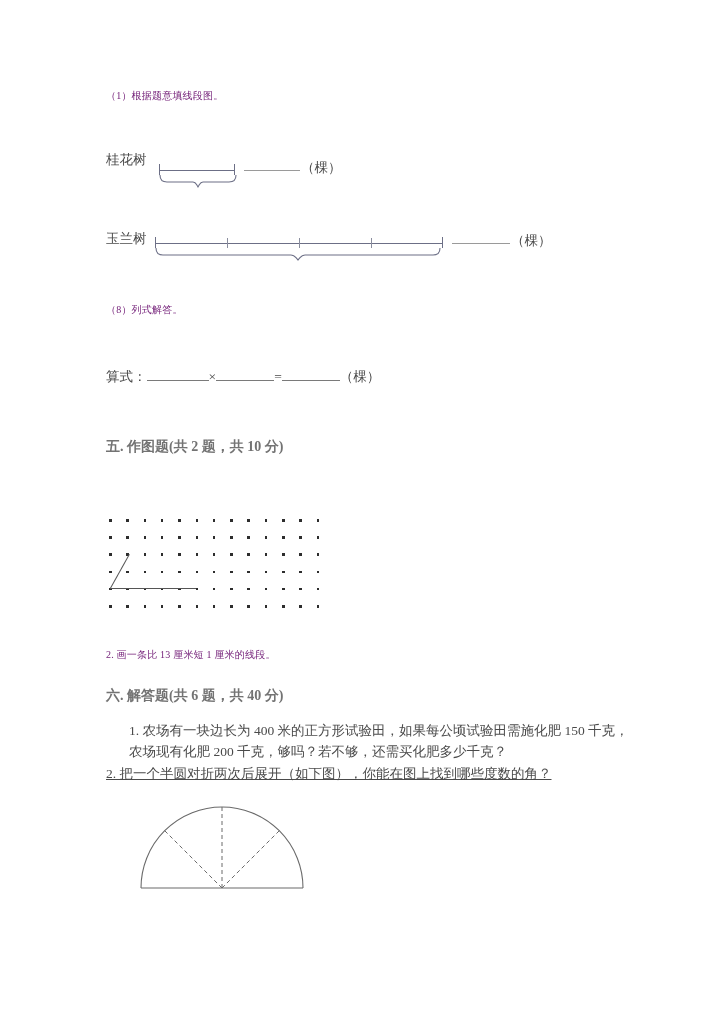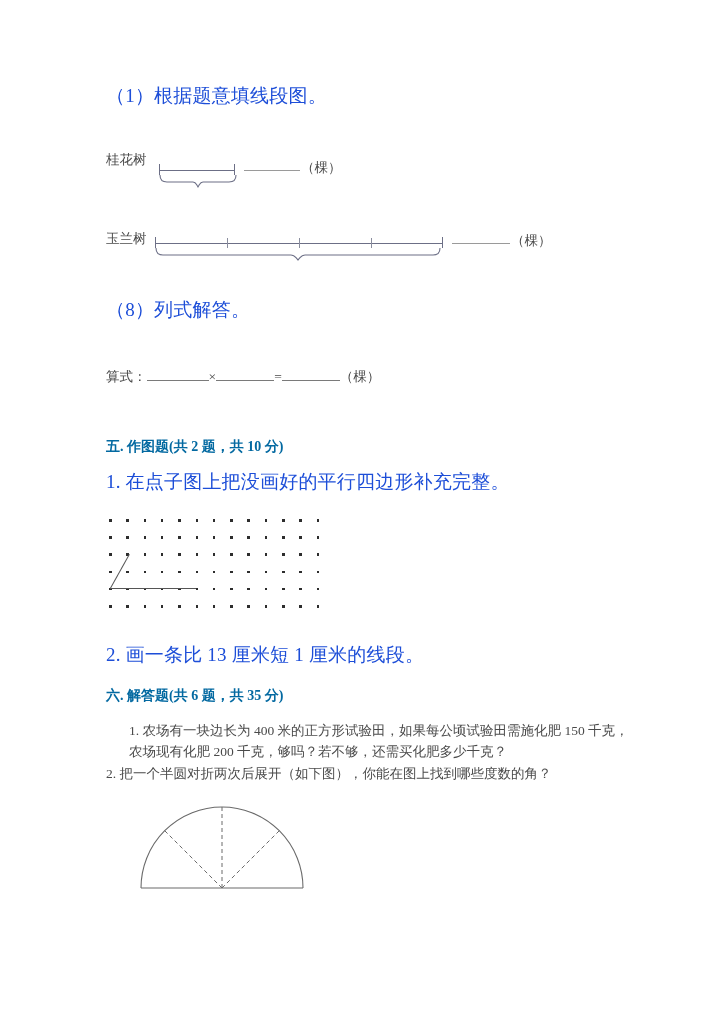--- a/index.html
+++ b/index.html
@@ -22,9 +22,9 @@
   }
   .txt {
     position: absolute;
-    font-size: 19px;
+    font-size: 10px;
     line-height: 20px;
-    color: #1d4ed8;
+    color: #701a75;
     white-space: pre;
     letter-spacing: 0.2px;
   }

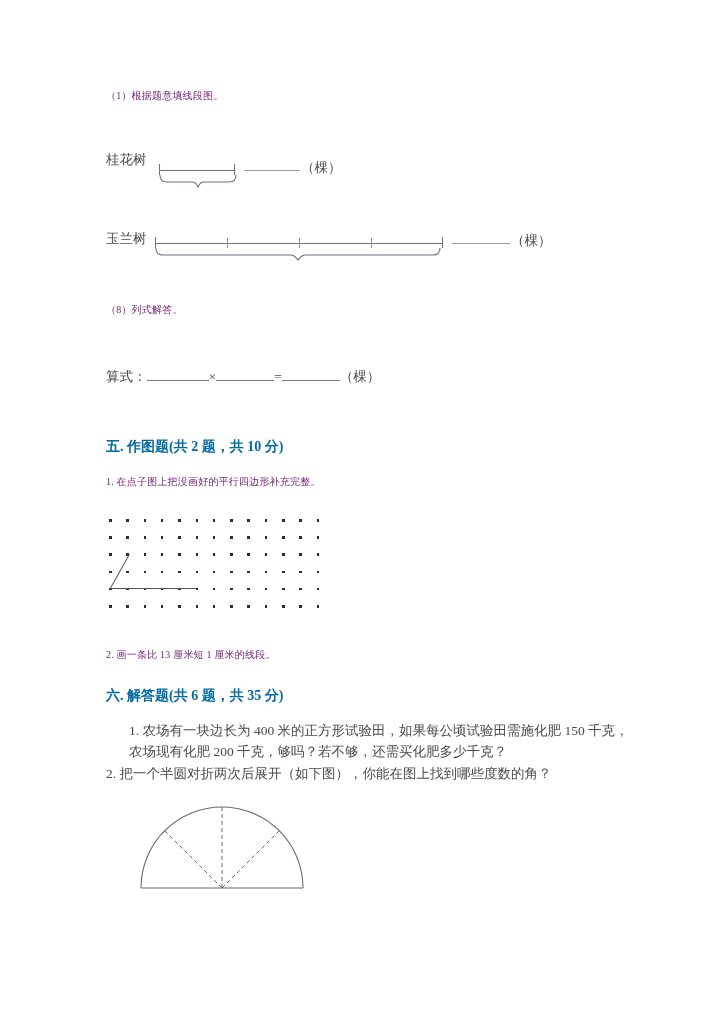--- a/index.html
+++ b/index.html
@@ -33,7 +33,7 @@
     font-size: 14px;
     line-height: 20px;
     font-weight: bold;
-    color: #0369a1;
+    color: #737373;
     white-space: pre;
   }
   .para {

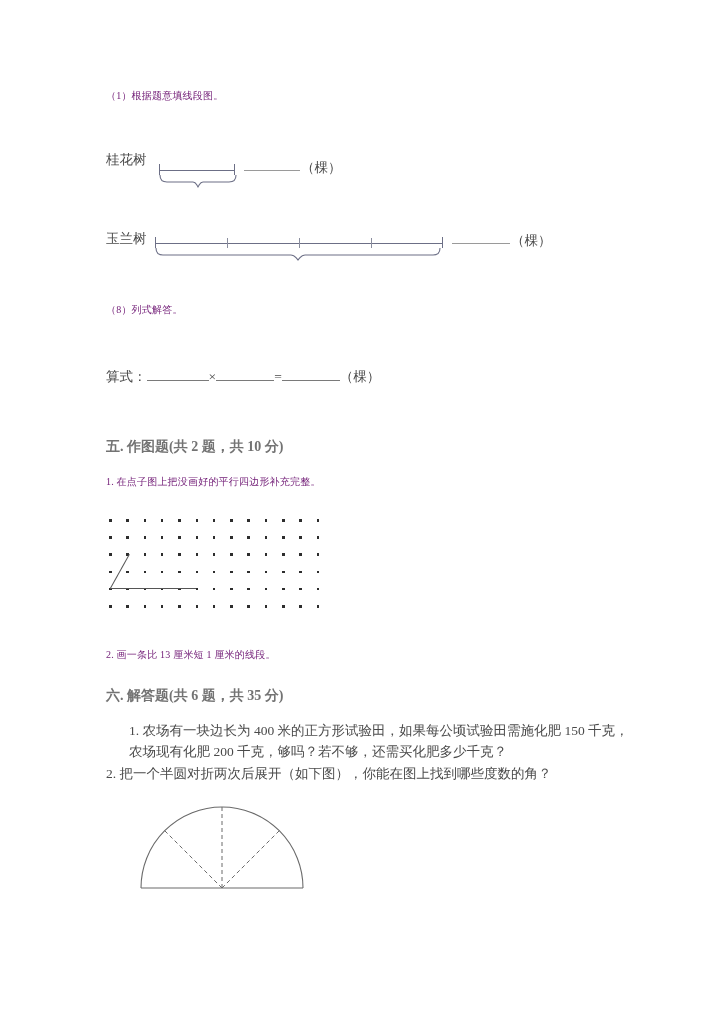--- a/index.html
+++ b/index.html
@@ -162,7 +162,6 @@
 
   <div class="heading" style="left:106px; top:437px;">五. 作图题(共 2 题，共 10 分)</div>
 
-  <div class="txt" style="left:106px; top:472px;">1. 在点子图上把没画好的平行四边形补充完整。</div>
 
   <div id="dot-grid">
       <div class="dot" style="left: 109px; top: 519px;"></div>

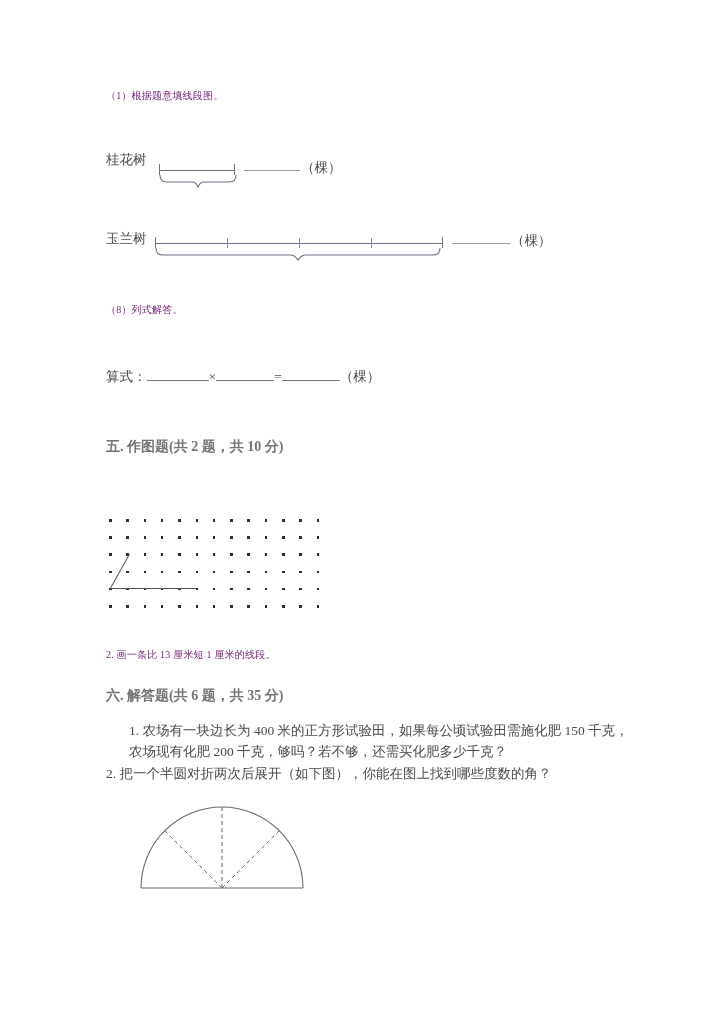--- a/index.html
+++ b/index.html
@@ -249,7 +249,7 @@
 
   <div class="txt" style="left:106px; top:645px;">2. 画一条比 13 厘米短 1 厘米的线段。</div>
 
-  <div class="heading" style="left:106px; top:686px;">六. 解答题(共 6 题，共 35 分)</div>
+  <div class="heading" style="left:106px; top:686px;">六. 解答题(共 6 题，共 40 分)</div>
 
   <div class="para" style="left:106px; top:720px; width:508px;margin-left:23px;">1. 农场有一块边长为 400 米的正方形试验田，如果每公顷试验田需施化肥 150 千克，农场现有化肥 200 千克，够吗？若不够，还需买化肥多少千克？</div>
 

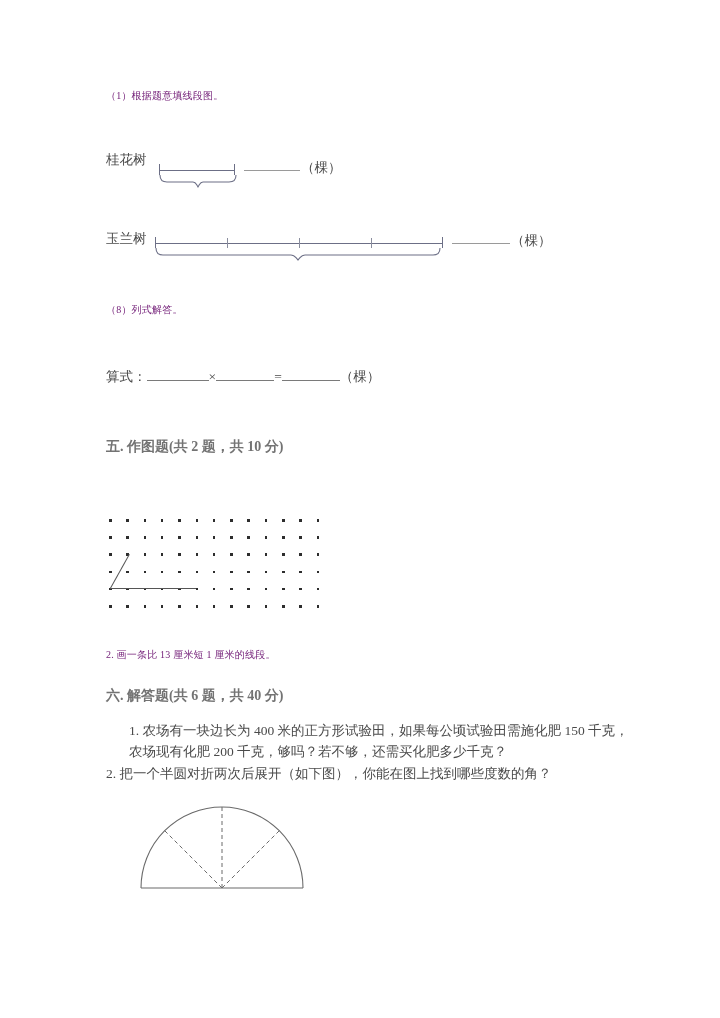--- a/index.html
+++ b/index.html
@@ -253,7 +253,7 @@
 
   <div class="para" style="left:106px; top:720px; width:508px;margin-left:23px;">1. 农场有一块边长为 400 米的正方形试验田，如果每公顷试验田需施化肥 150 千克，农场现有化肥 200 千克，够吗？若不够，还需买化肥多少千克？</div>
 
-  <div class="para" style="left:106px; top:763px; width:520px;">2. 把一个半圆对折两次后展开（如下图），你能在图上找到哪些度数的角？</div>
+  <div class="para" style="left:106px; top:763px; width:520px;text-decoration:underline;">2. 把一个半圆对折两次后展开（如下图），你能在图上找到哪些度数的角？</div>
 
   <svg style="position:absolute; left:132px; top:798px;" width="180" height="100">
     <path d="M9,90 A81,81 0 0 1 171,90" fill="none" stroke="#6a6a6a" stroke-width="1.1"></path>

